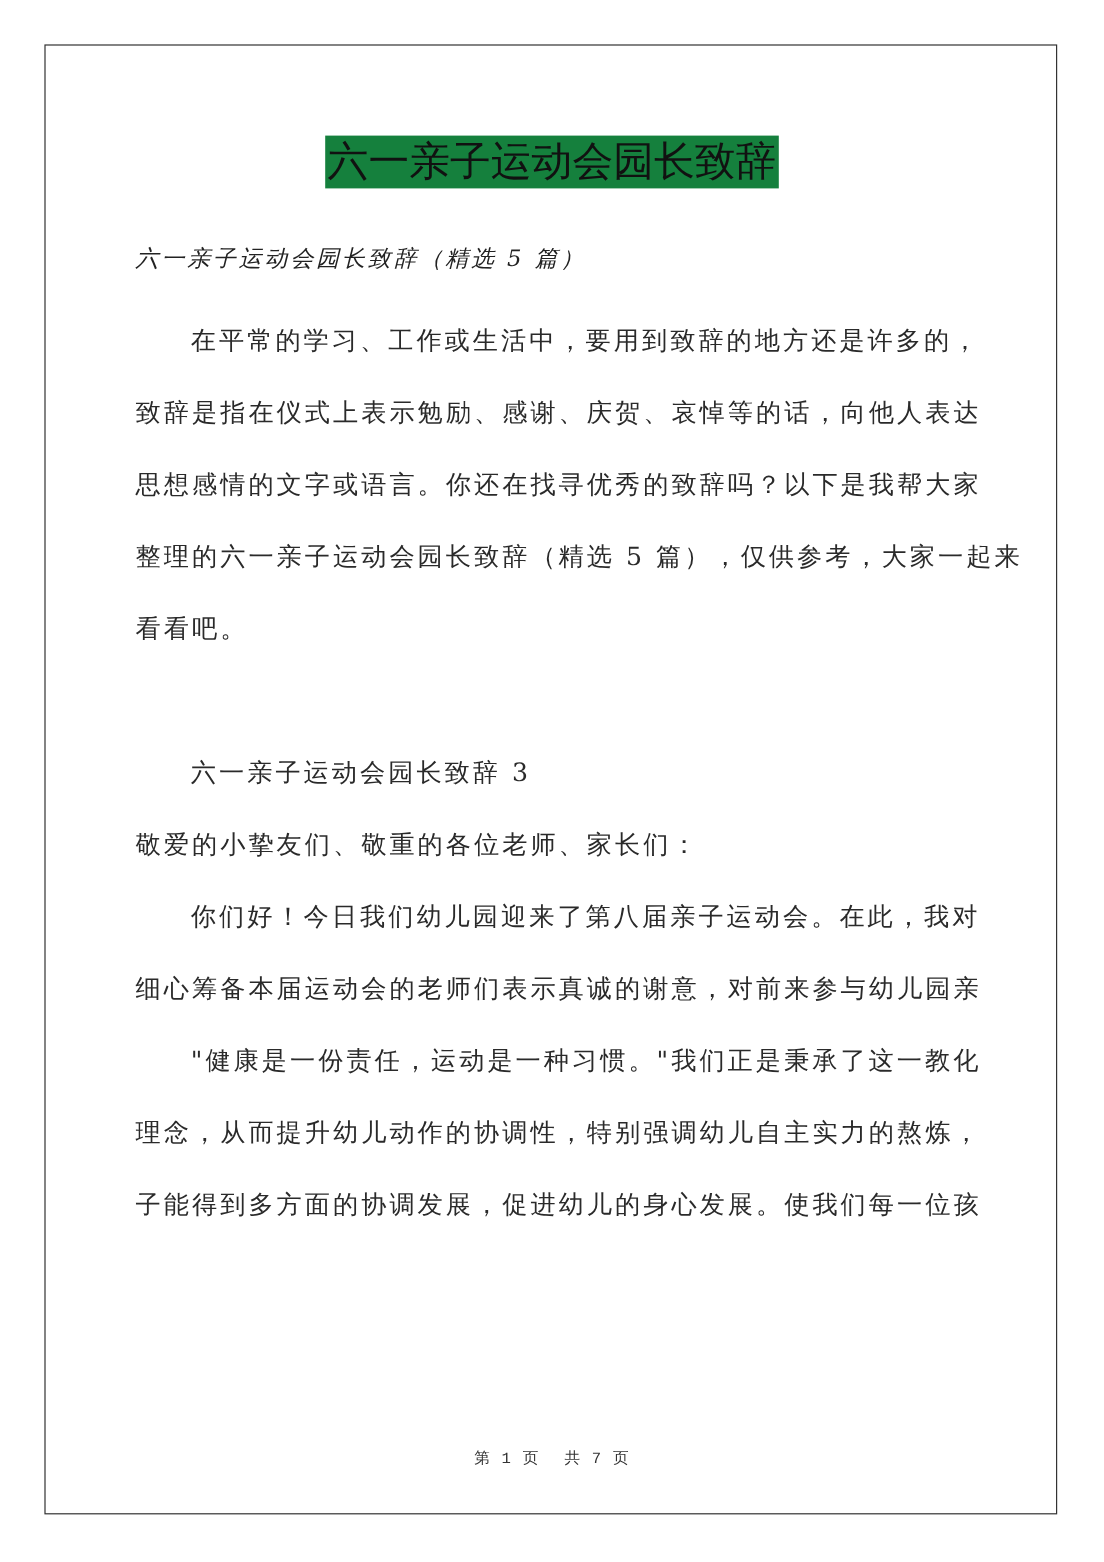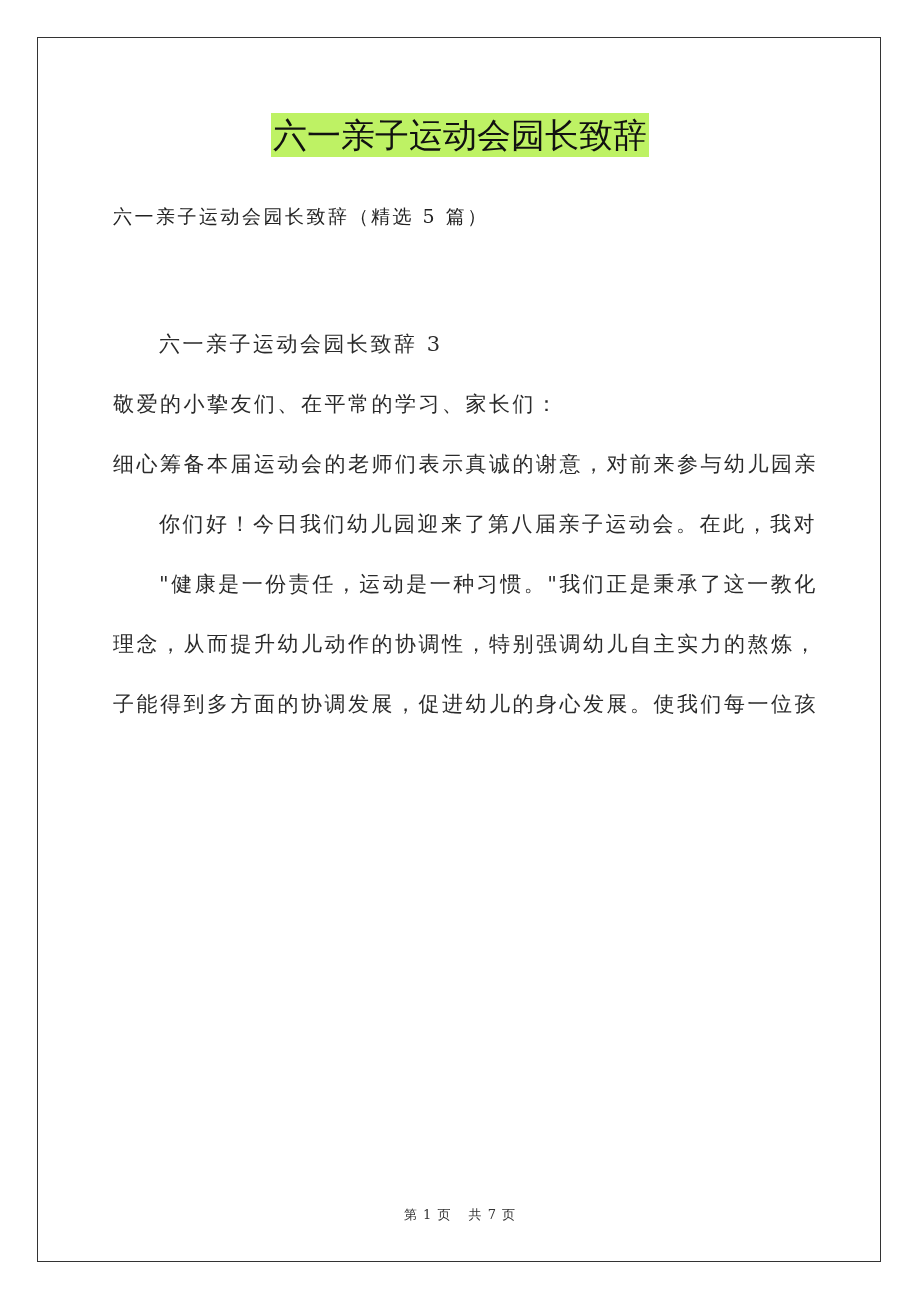--- a/index.html
+++ b/index.html
@@ -33,7 +33,7 @@
     }
     .doc-title {
       display: inline-block;
-      background: #bef264;
+      background: #15803d;
       color: #111111;
       font-family: "DejaVu Sans", "Liberation Sans", sans-serif;
       font-size: 34px;

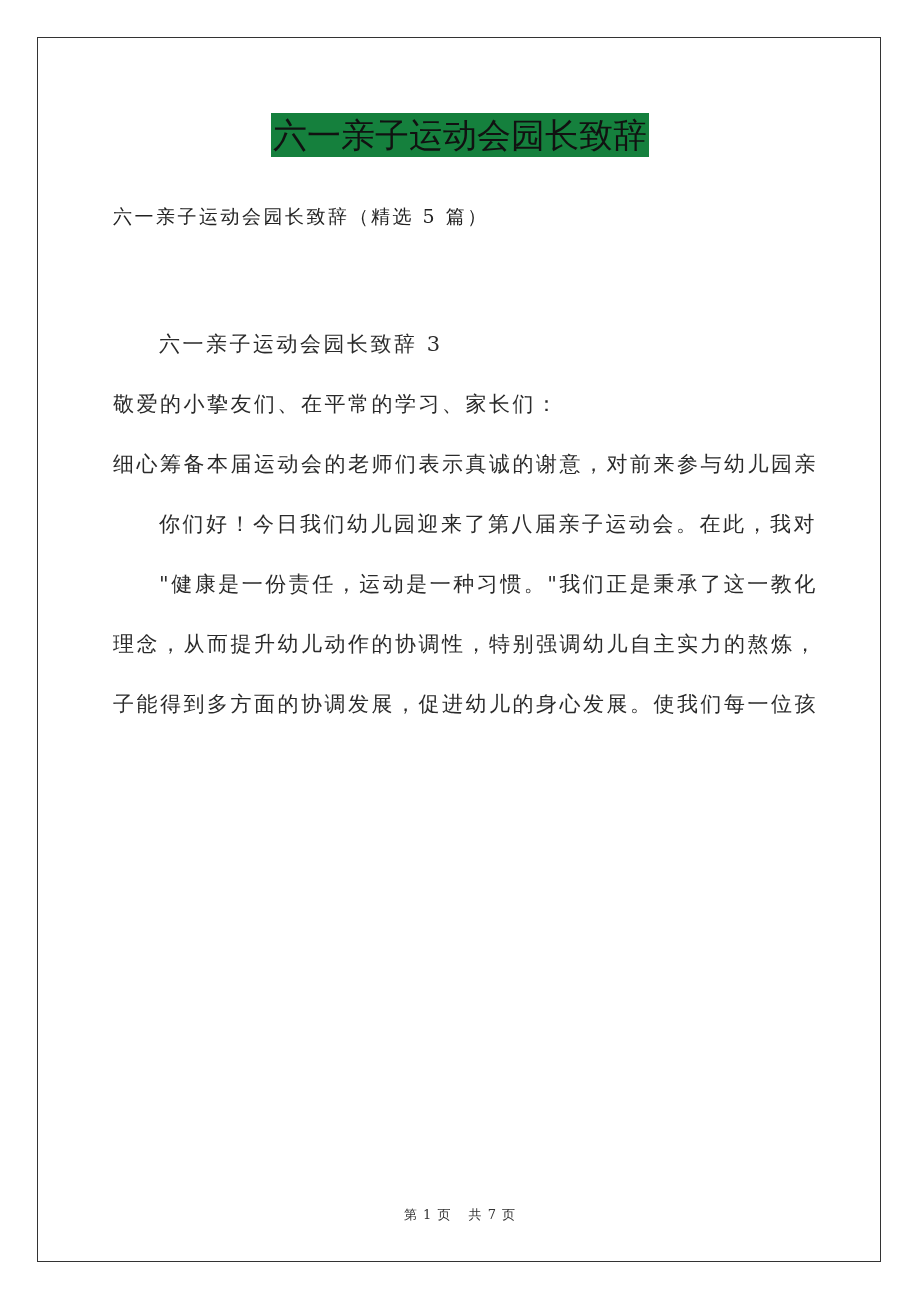--- a/index.html
+++ b/index.html
@@ -64,6 +64,7 @@
       letter-spacing: 2.5px;
       line-height: 40px;
       height: 40px;
+      font-style: italic;
     }
     .spacer {
       height: 60px;

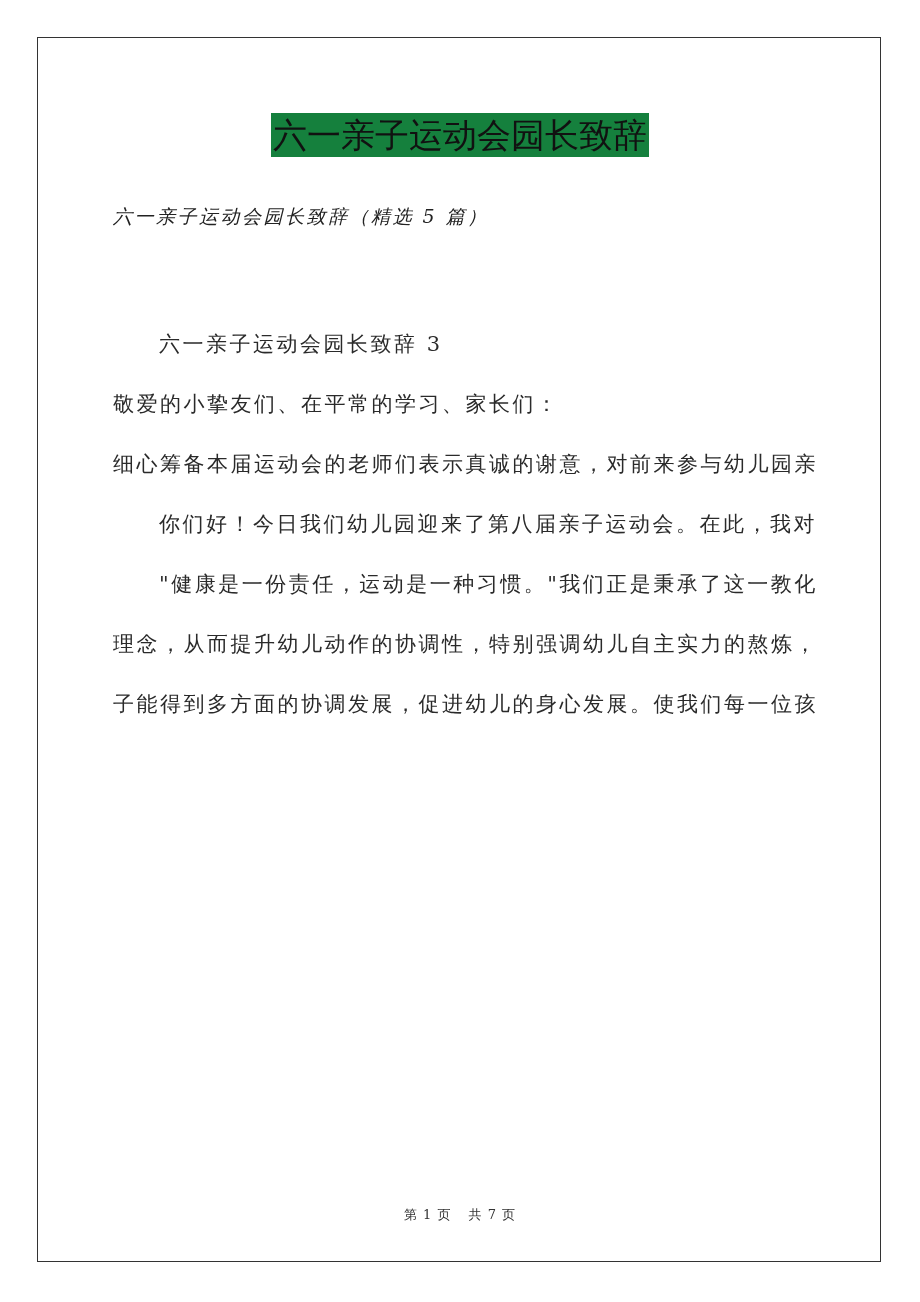--- a/index.html
+++ b/index.html
@@ -97,6 +97,13 @@
 
   <div style="height: 18px;"></div>
 
+  <div>
+    <div class="line indent">在平常的学习、工作或生活中，要用到致辞的地方还是许多的，</div>
+    <div class="line">致辞是指在仪式上表示勉励、感谢、庆贺、哀悼等的话，向他人表达</div>
+    <div class="line">思想感情的文字或语言。你还在找寻优秀的致辞吗？以下是我帮大家</div>
+    <div class="line">整理的六一亲子运动会园长致辞（精选 5 篇），仅供参考，大家一起来</div>
+    <div class="line">看看吧。</div>
+  </div>
 
   <div class="spacer"></div>
 

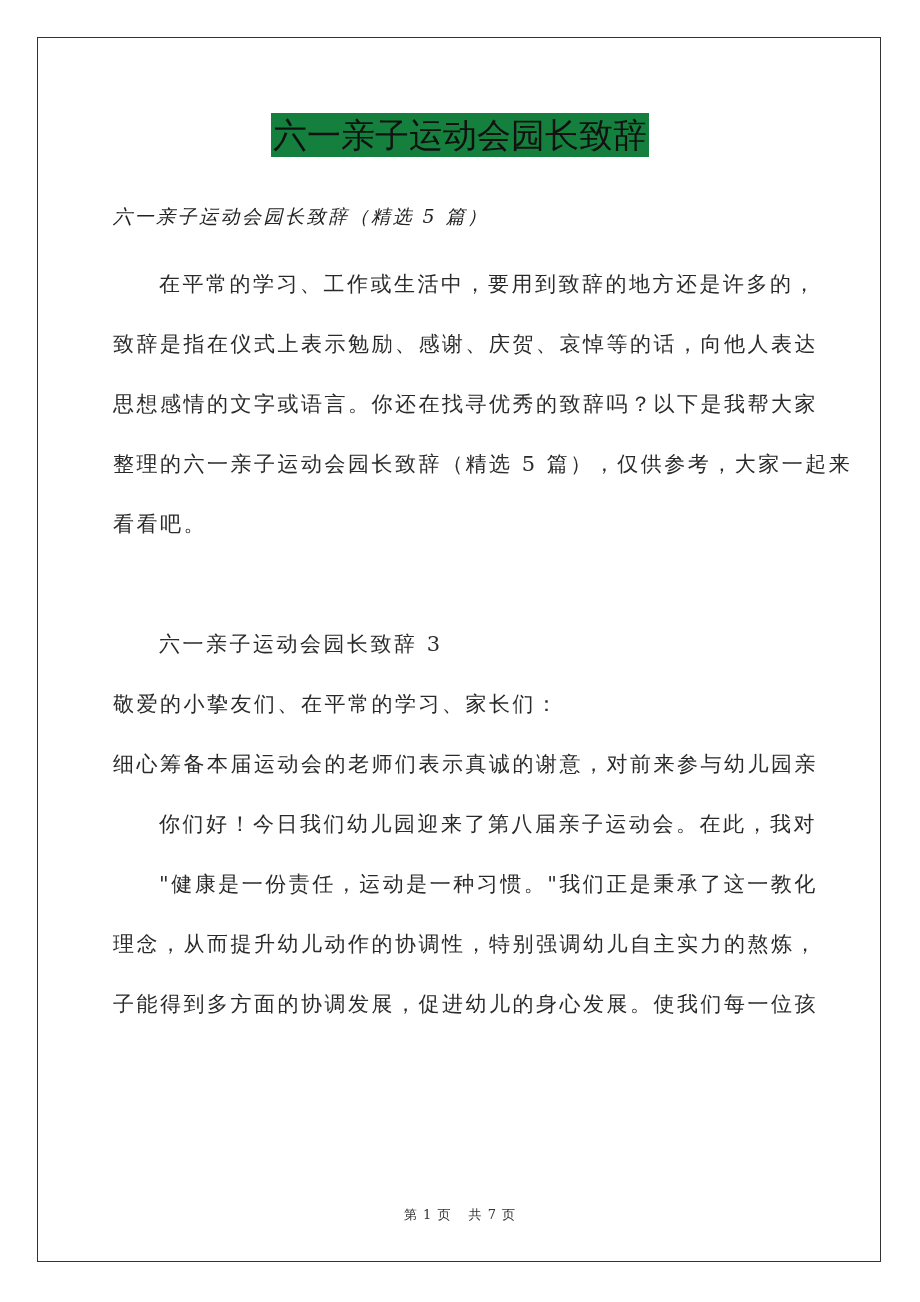--- a/index.html
+++ b/index.html
@@ -108,7 +108,7 @@
   <div class="spacer"></div>
 
   <div class="line indent">六一亲子运动会园长致辞 3</div>
-  <div class="line">敬爱的小挚友们、在平常的学习、家长们：</div>
+  <div class="line">敬爱的小挚友们、敬重的各位老师、家长们：</div>
 
   <div>
     <div class="line">细心筹备本届运动会的老师们表示真诚的谢意，对前来参与幼儿园亲</div>

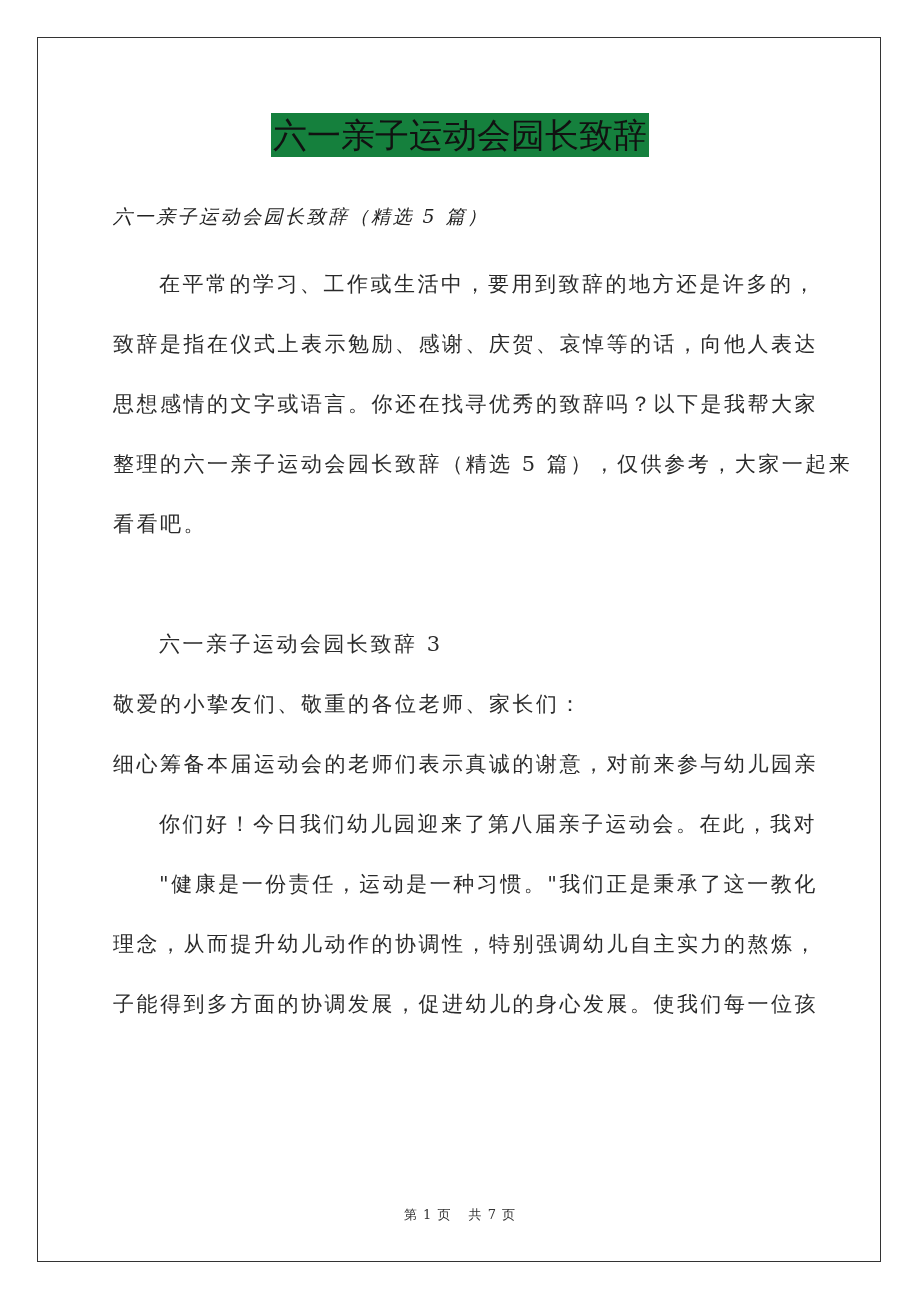--- a/index.html
+++ b/index.html
@@ -111,8 +111,8 @@
   <div class="line">敬爱的小挚友们、敬重的各位老师、家长们：</div>
 
   <div>
+    <div class="line indent">你们好！今日我们幼儿园迎来了第八届亲子运动会。在此，我对</div>
     <div class="line">细心筹备本届运动会的老师们表示真诚的谢意，对前来参与幼儿园亲</div>
-    <div class="line indent">你们好！今日我们幼儿园迎来了第八届亲子运动会。在此，我对</div>
   </div>
 
   <div>

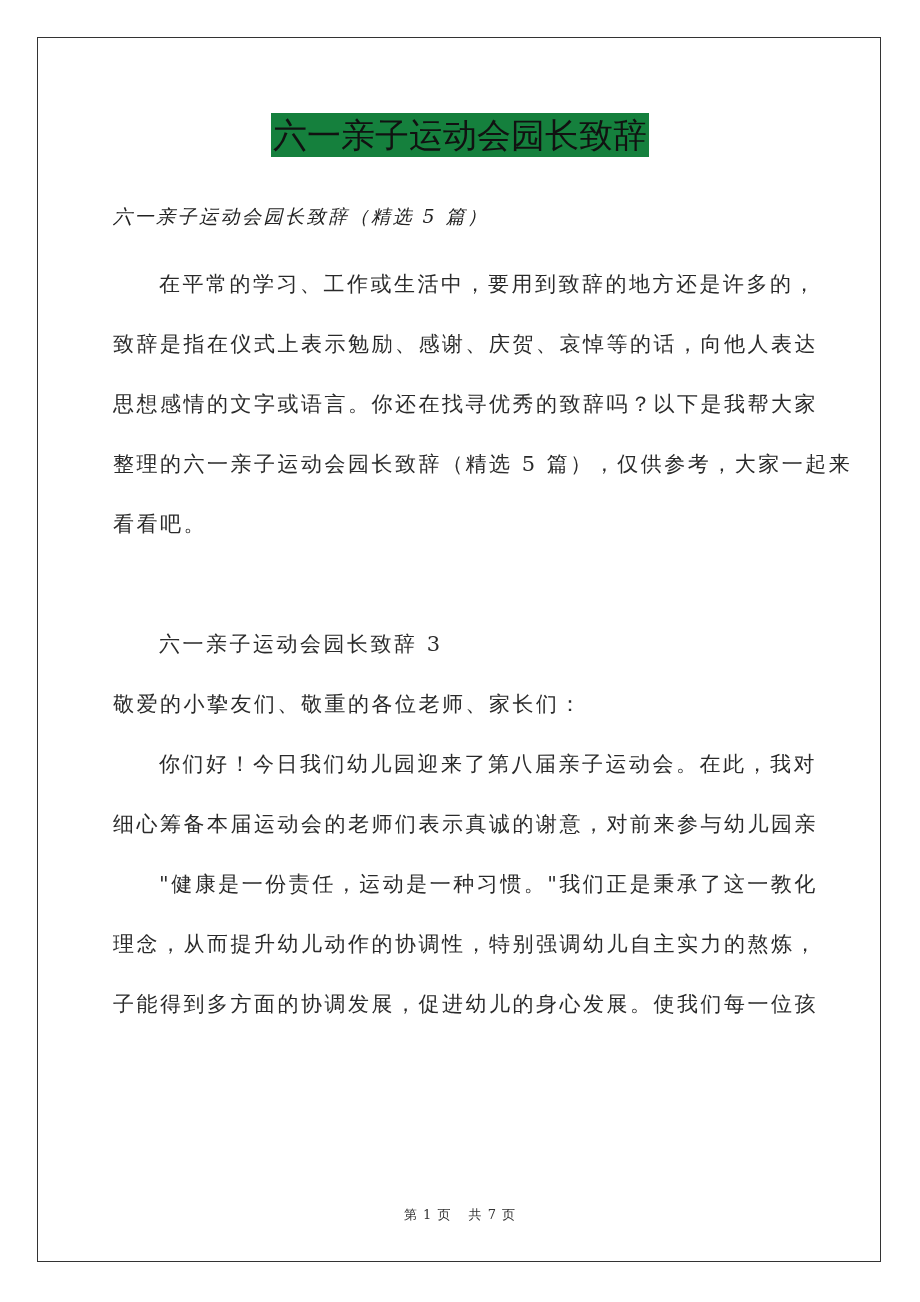--- a/index.html
+++ b/index.html
@@ -78,6 +78,7 @@
       font-size: 13px;
       color: #333333;
       letter-spacing: 1px;
+      font-family: Liberation Mono, monospace;
     }
     .footer span {
       margin: 0 6px;

